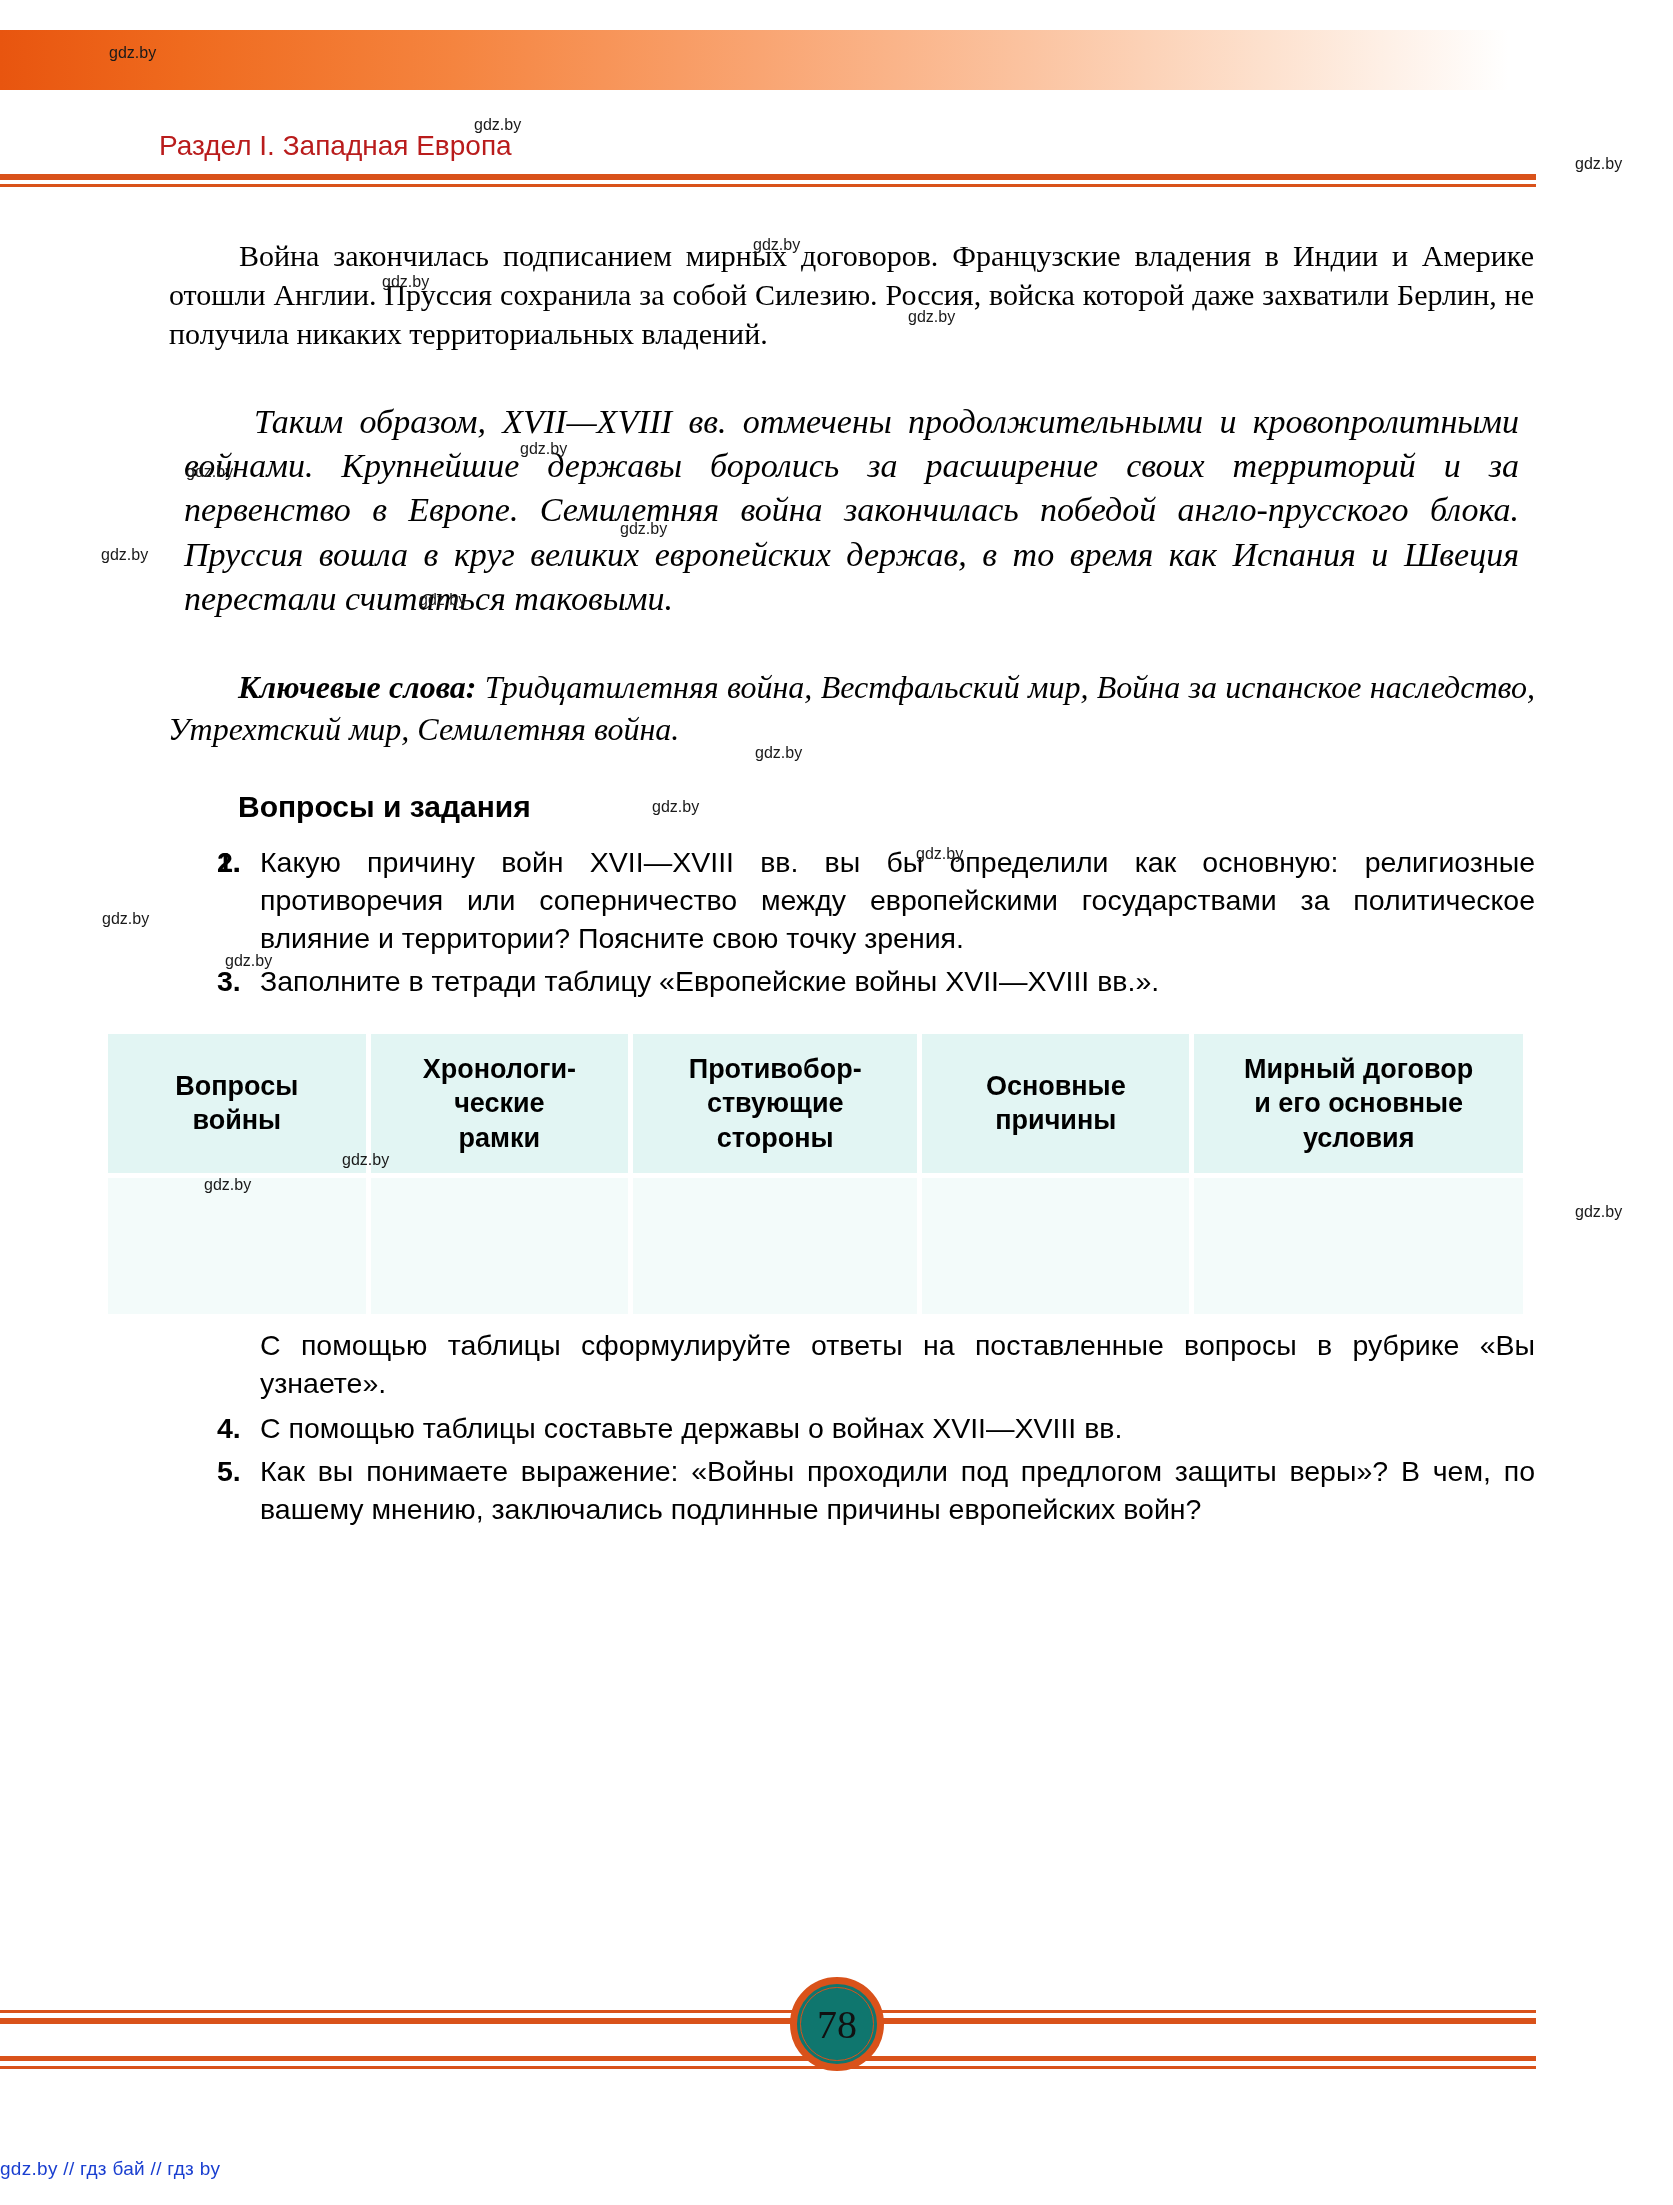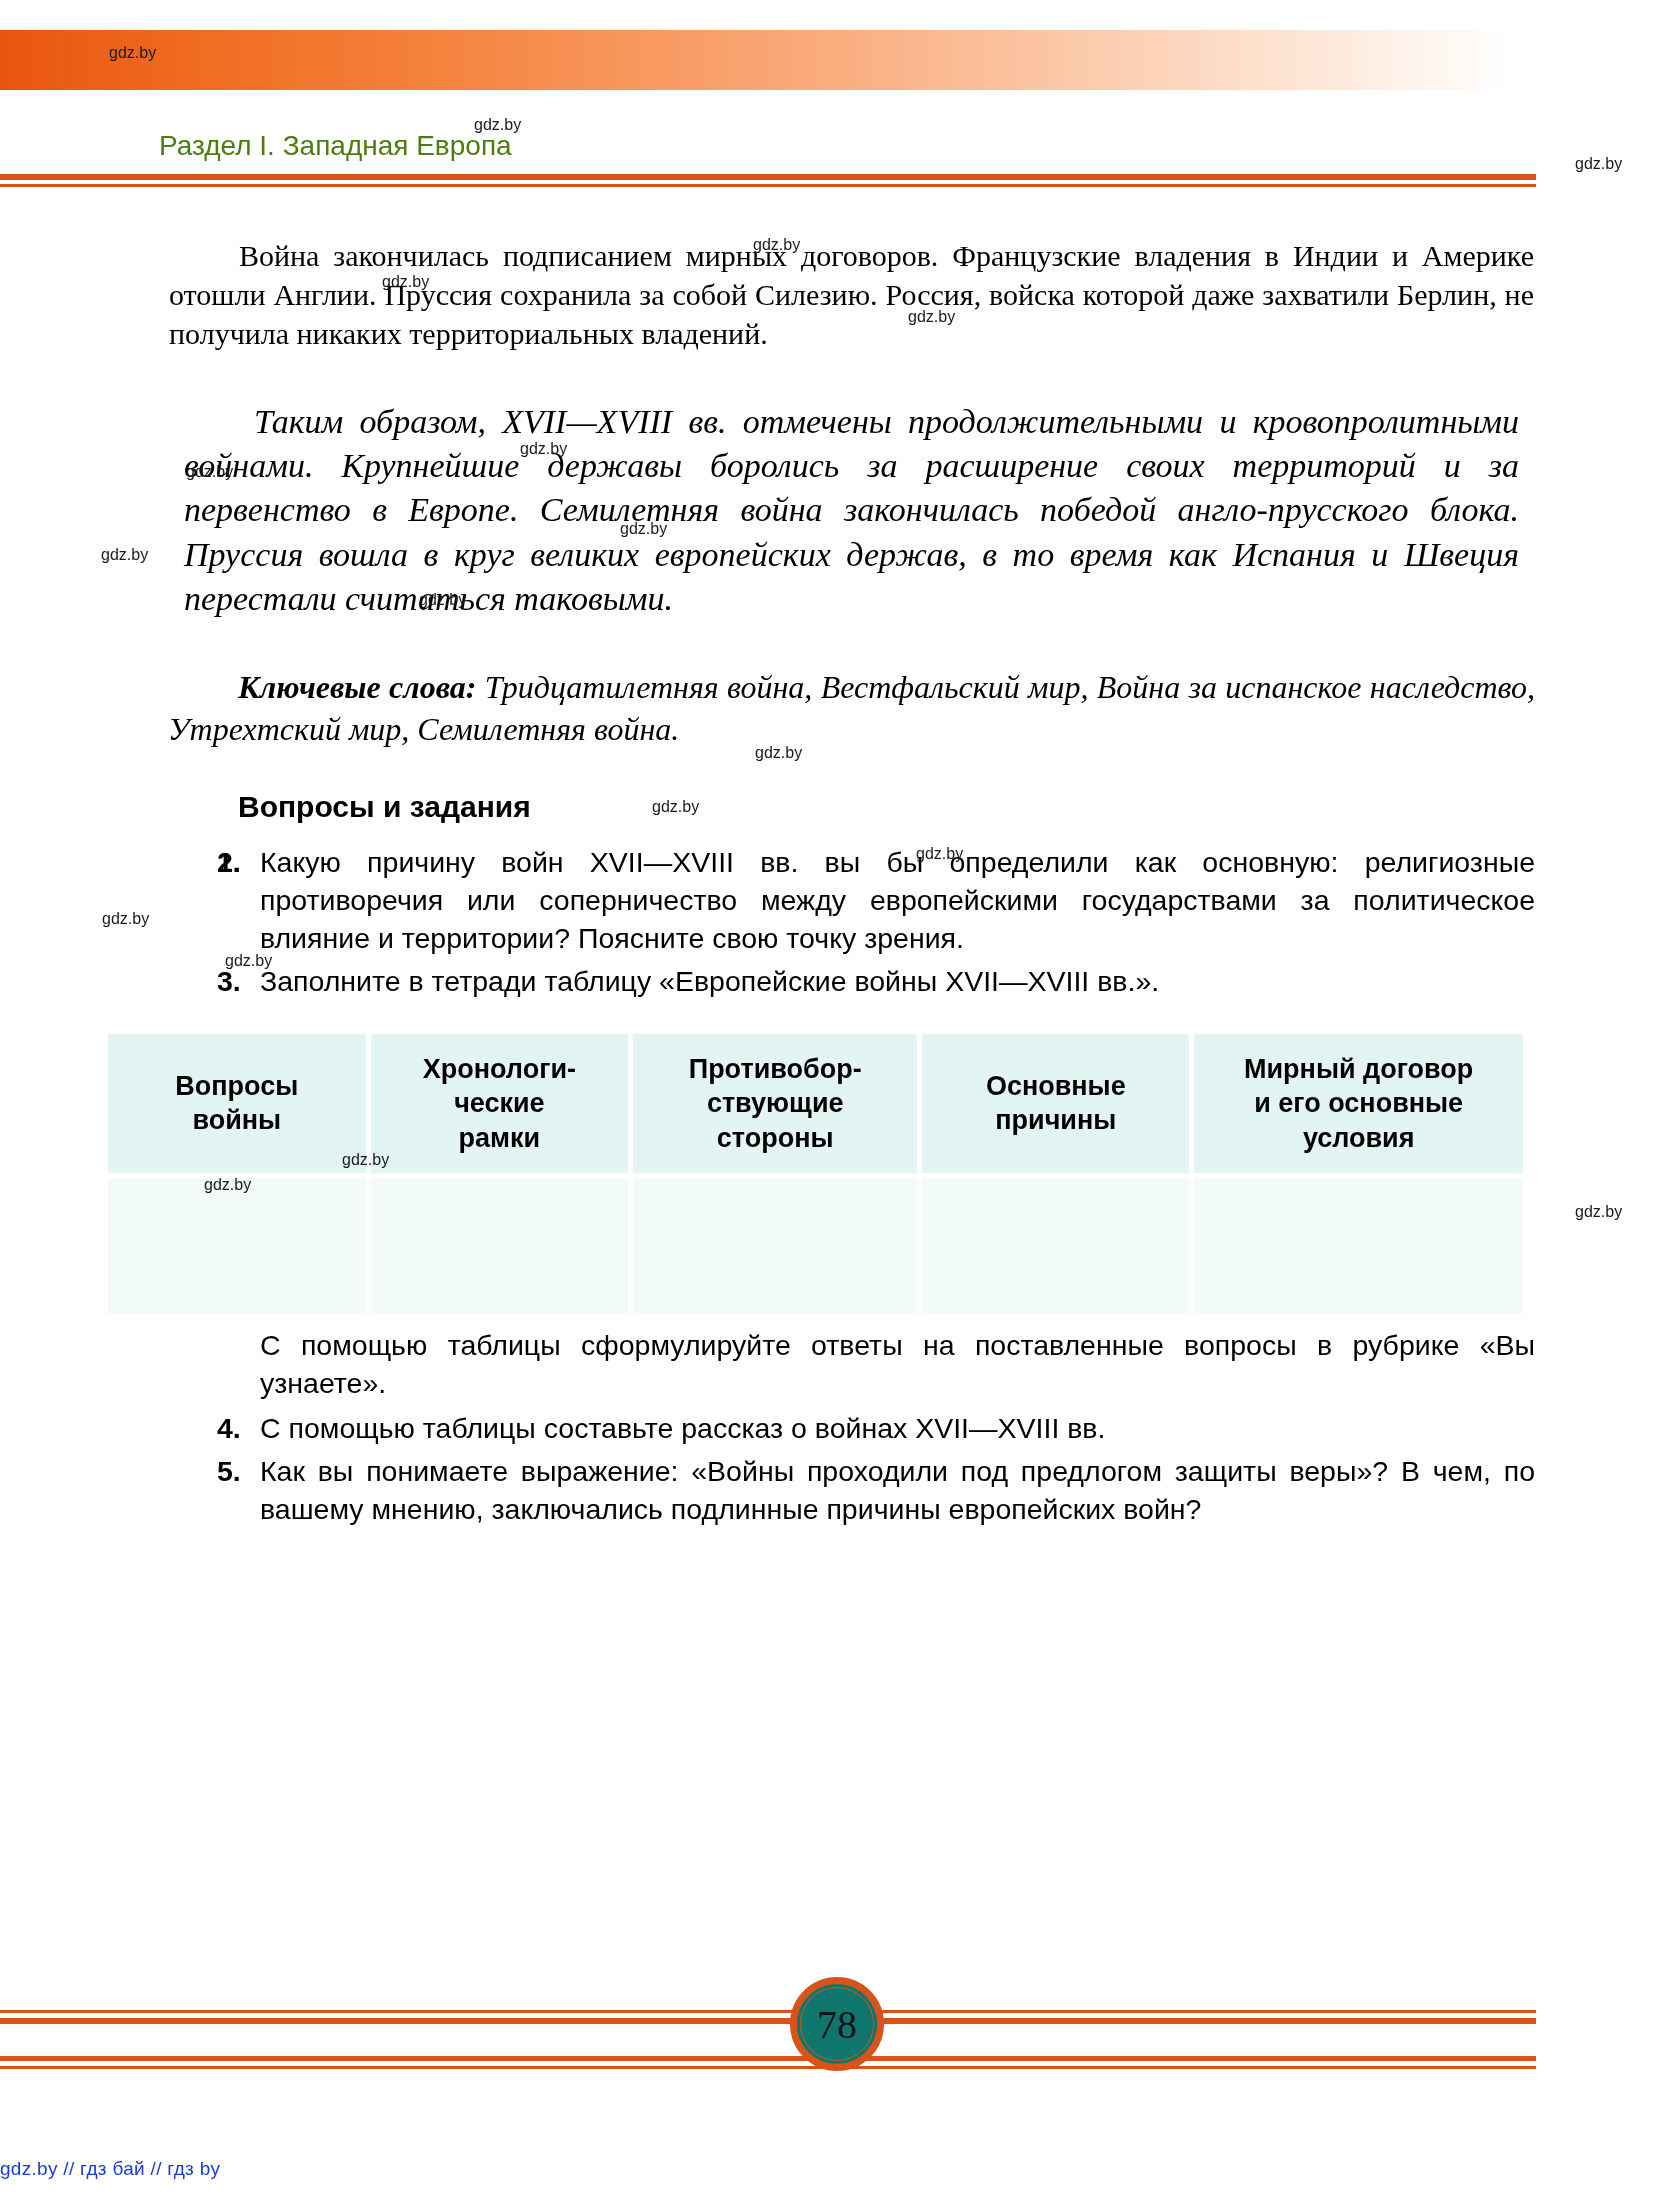--- a/index.html
+++ b/index.html
@@ -58,7 +58,7 @@
     top: 130px;
     font-family: "Liberation Sans", "DejaVu Sans", sans-serif;
     font-size: 28px;
-    color: #4d7c0f;
+    color: #b91c1c;
     white-space: nowrap;
   }
   .rule-group-top {

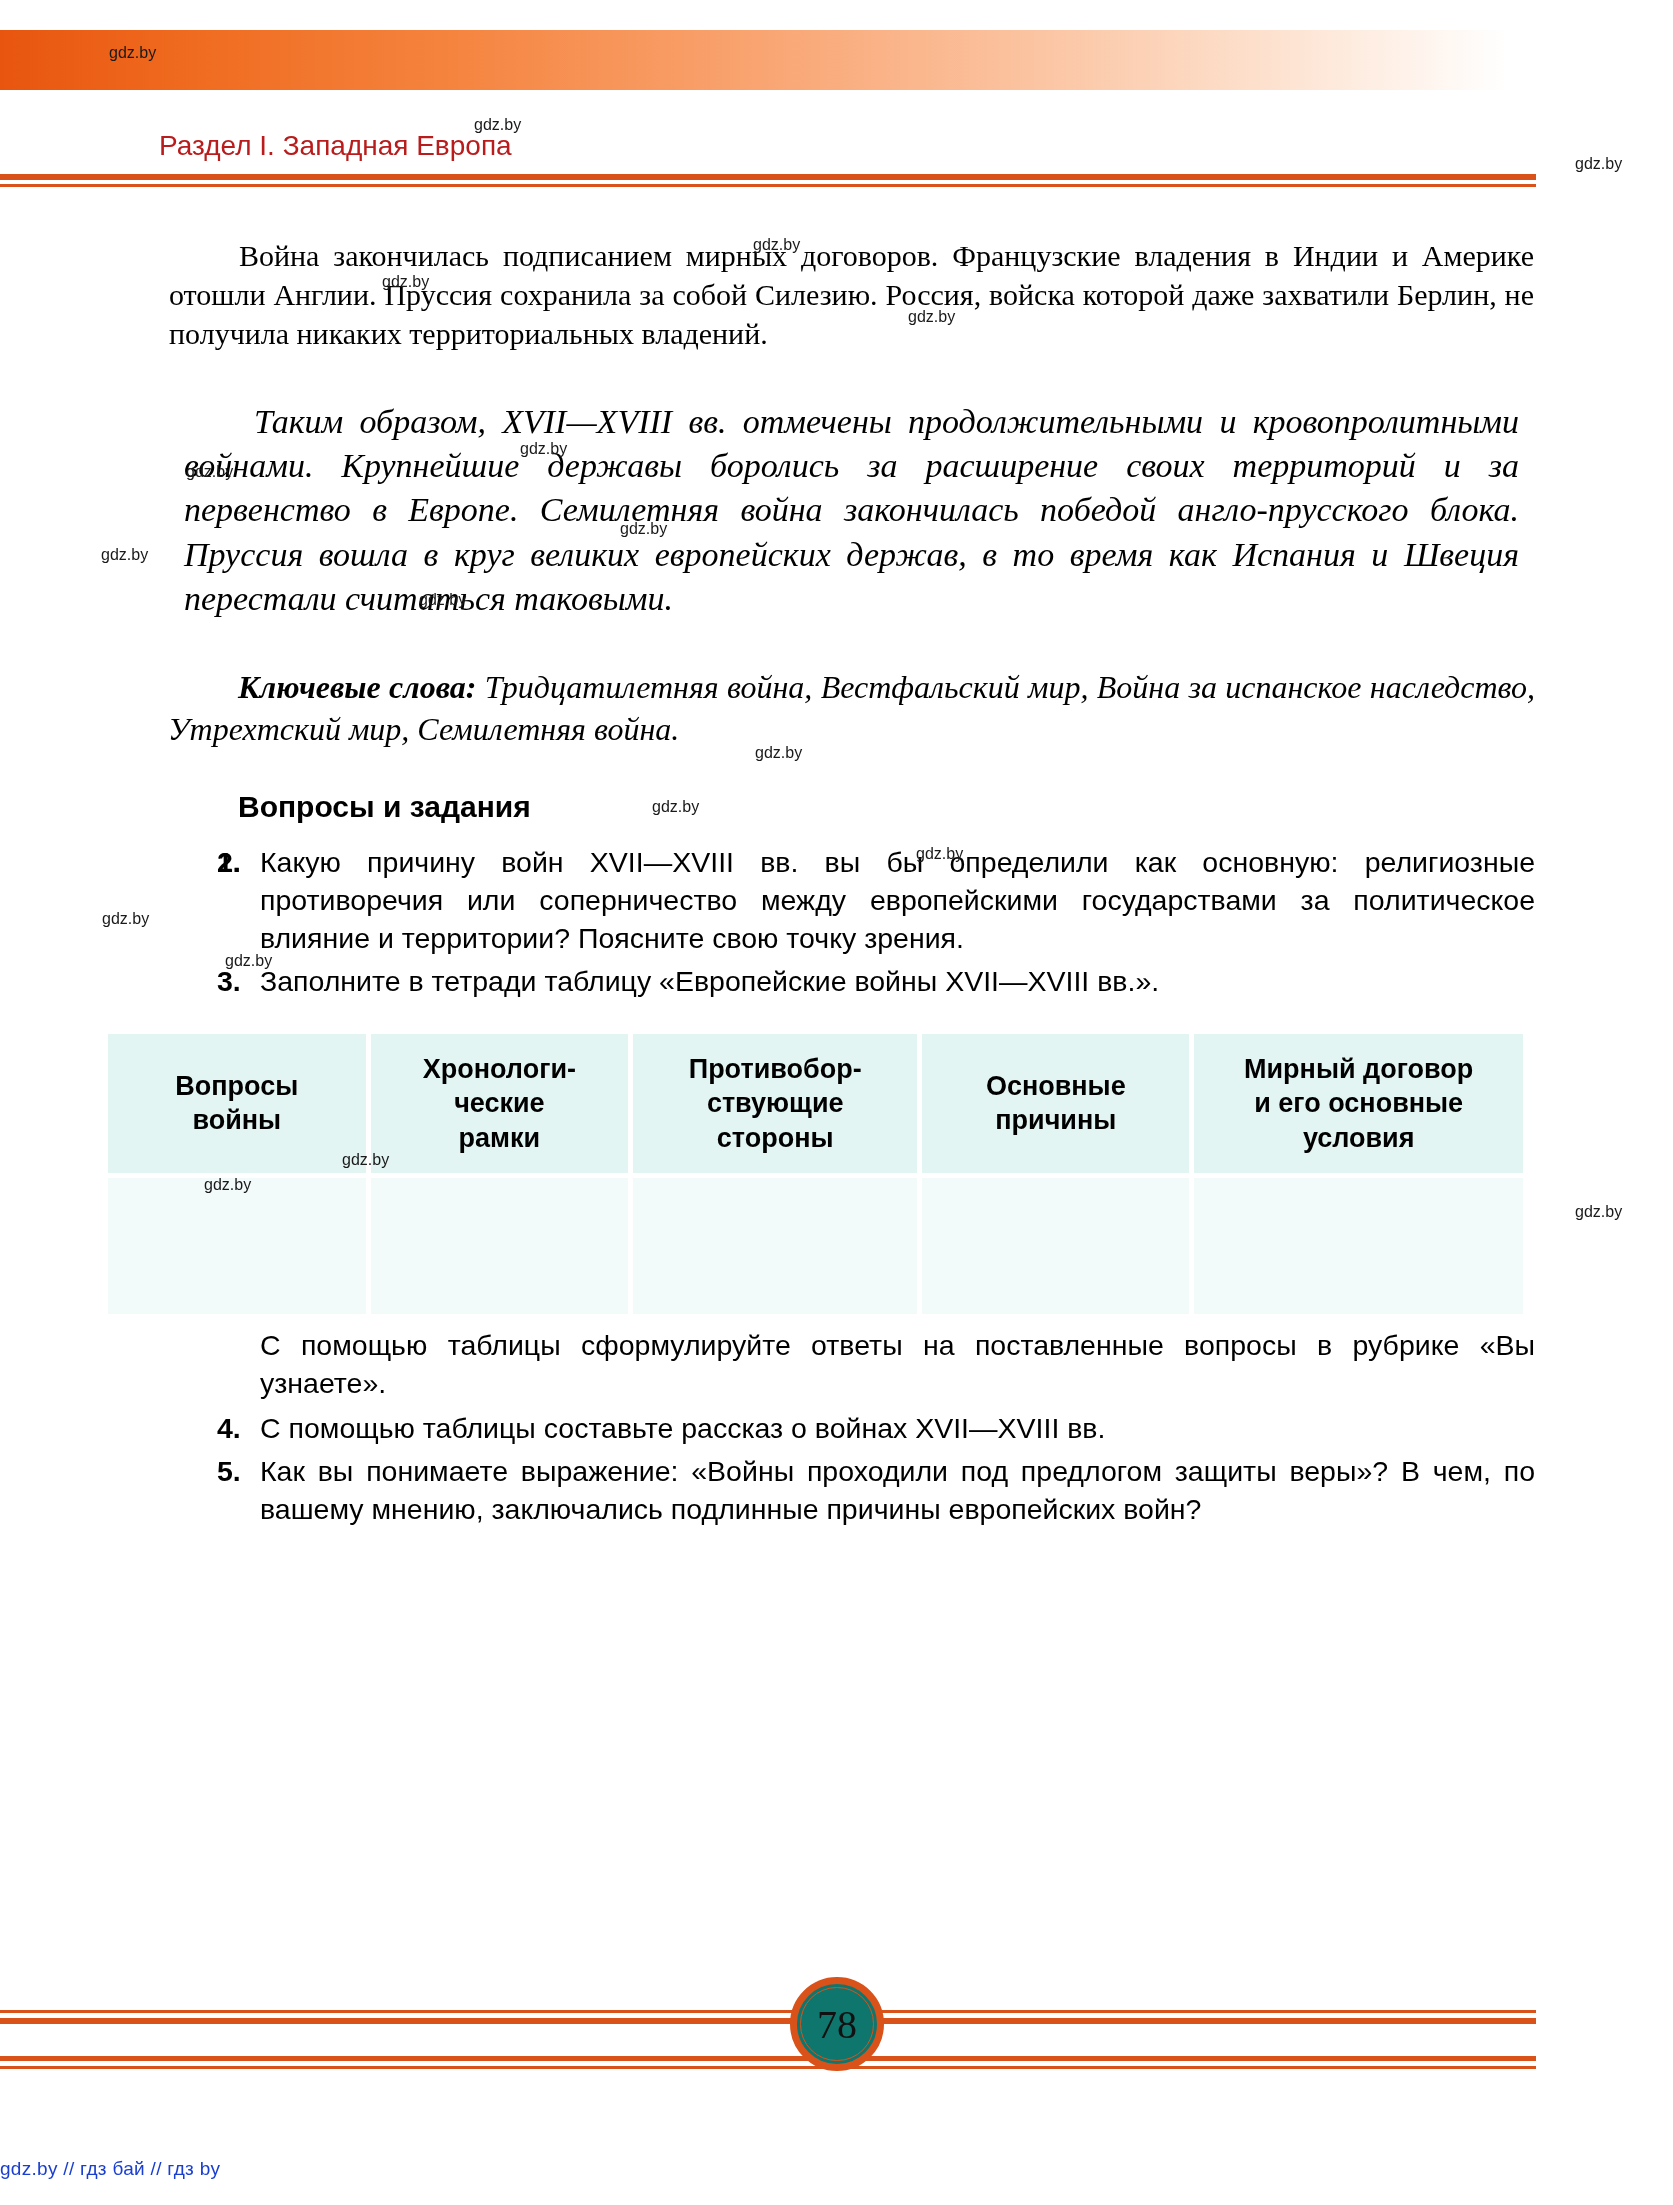--- a/index.html
+++ b/index.html
@@ -348,7 +348,7 @@
       <ol class="qa-list">
         <li class="qa-item">
           <span class="qa-num">4.</span>
-          <span>С помощью таблицы составьте рассказ о войнах XVII—XVIII вв.</span>
+          <span>С помощью таблицы составьте державы о войнах XVII—XVIII вв.</span>
         </li>
         <li class="qa-item">
           <span class="qa-num">5.</span>

